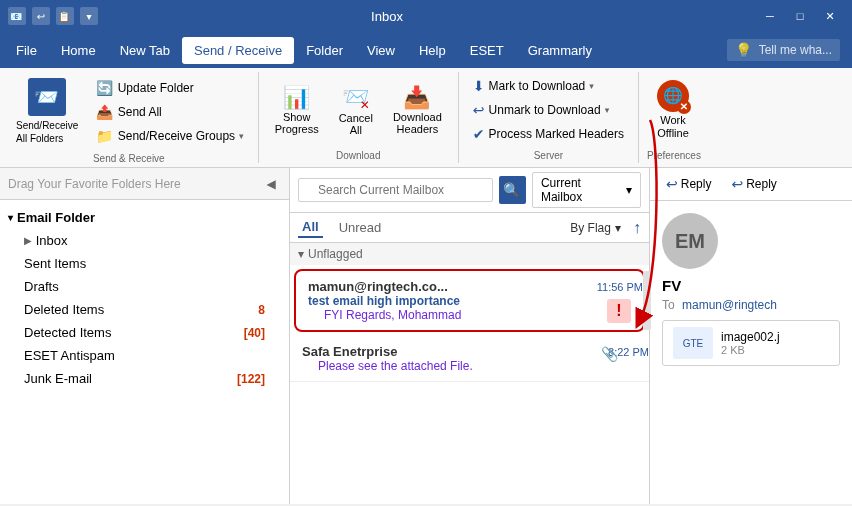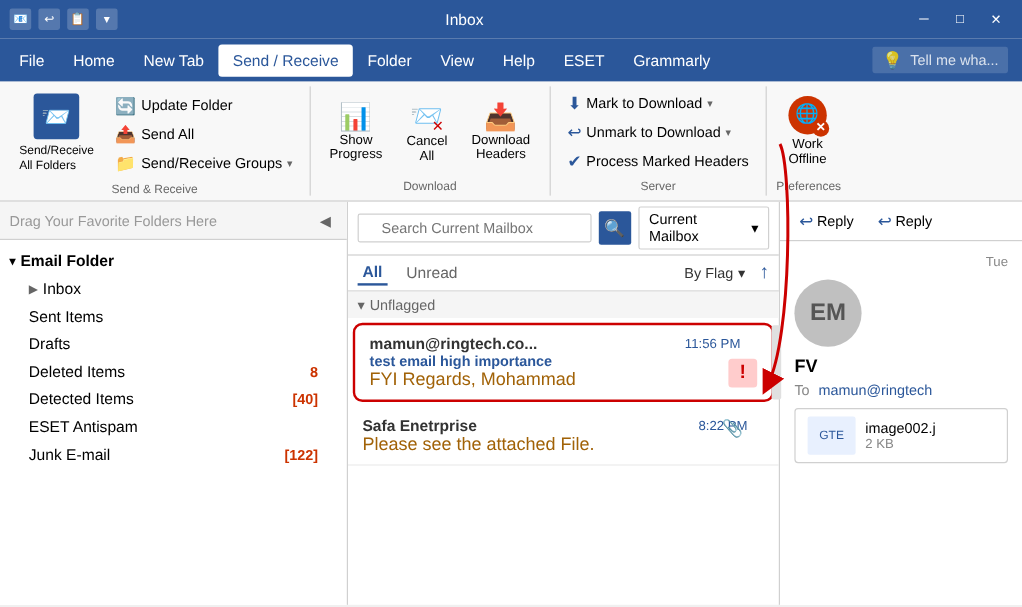--- a/index.html
+++ b/index.html
@@ -592,7 +592,6 @@
       </div>
     </div>
     <div class="reading-content">
-      <div class="reading-date">Tue</div>
       <div class="avatar-circle">EM</div>
       <div class="reading-subject">FV</div>
       <div class="reading-from">

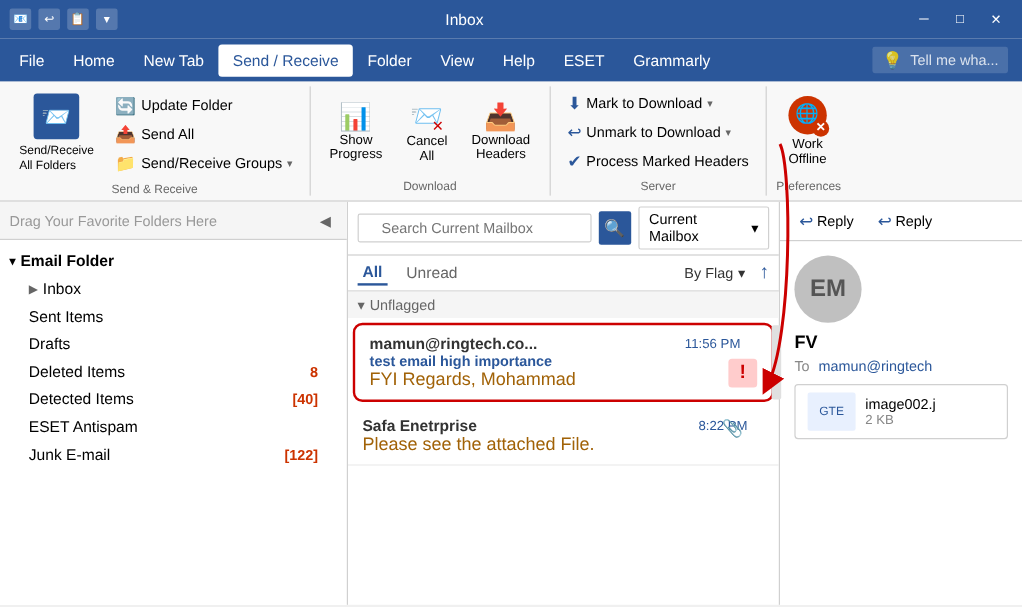--- a/index.html
+++ b/index.html
@@ -313,7 +313,7 @@
     .email-sender { font-size: 13px; font-weight: 600; color: #333; }
     .email-subject { font-size: 12px; color: #2b579a; font-weight: 600; }
     .email-preview { font-size: 15px; color: #a16207; }
-    .email-time { font-size: 11px; color: #2b579a; position: absolute; top: 10px; right: 26px; }
+    .email-time { font-size: 11px; color: #2b579a; position: absolute; top: 10px; right: 0; }
     .email-importance {
       position: absolute;
       right: 12px;

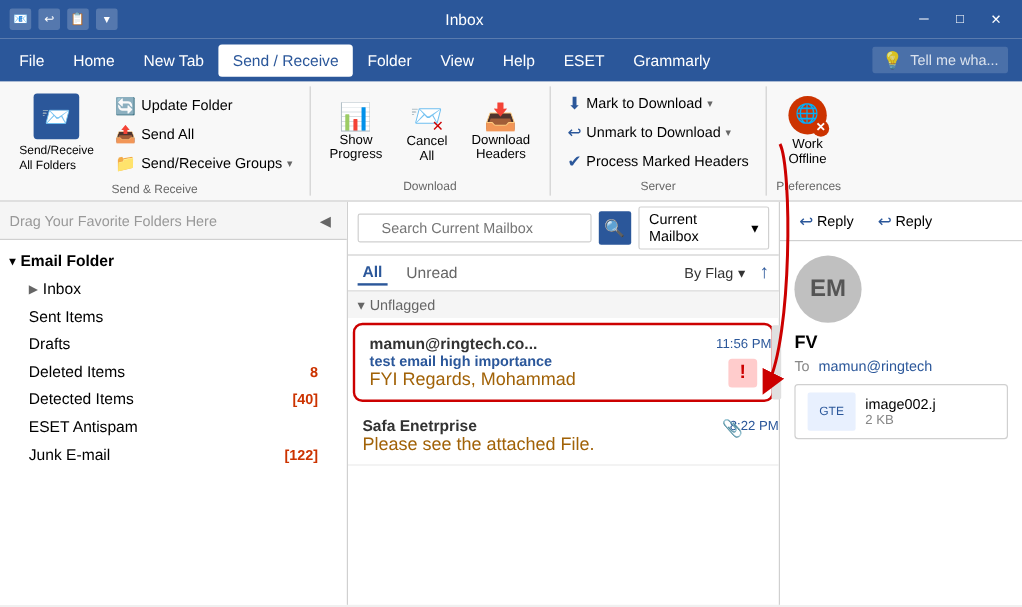--- a/index.html
+++ b/index.html
@@ -312,7 +312,7 @@
     }
     .email-sender { font-size: 13px; font-weight: 600; color: #333; }
     .email-subject { font-size: 12px; color: #2b579a; font-weight: 600; }
-    .email-preview { font-size: 15px; color: #a16207; }
+    .email-preview { font-size: 12px; color: #6d28d9; margin-left: 16px; }
     .email-time { font-size: 11px; color: #2b579a; position: absolute; top: 10px; right: 0; }
     .email-importance {
       position: absolute;

